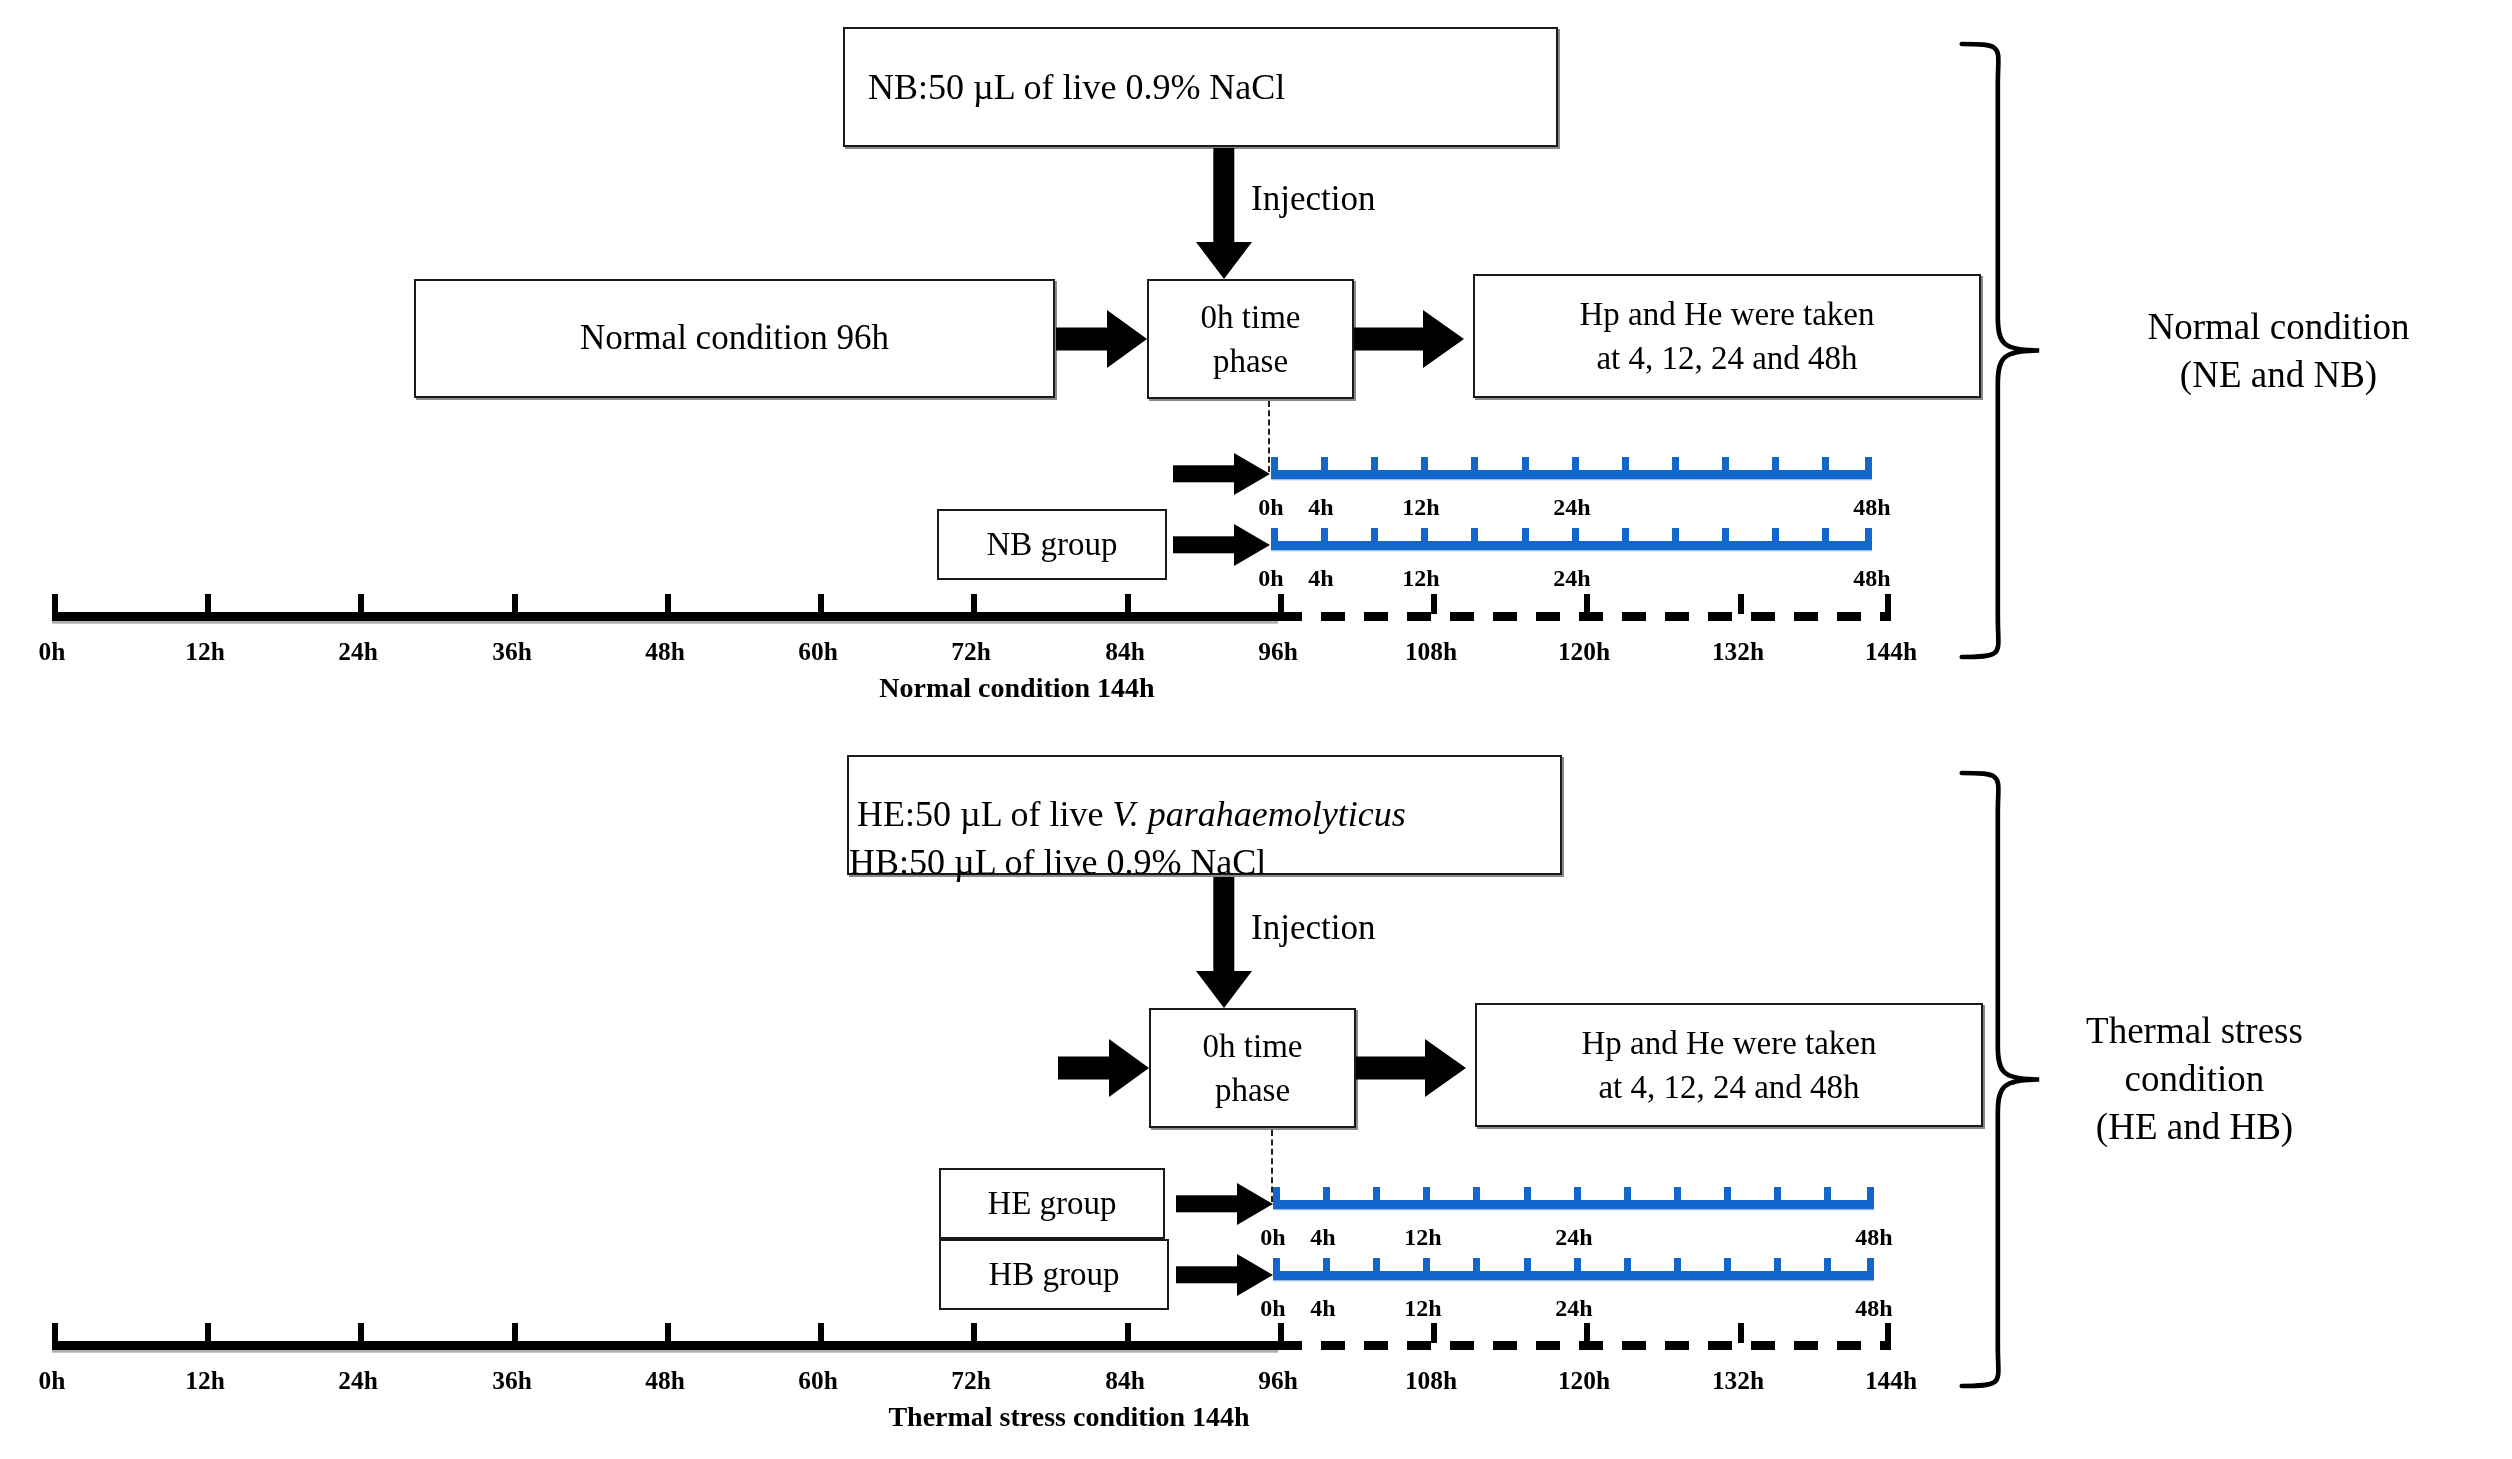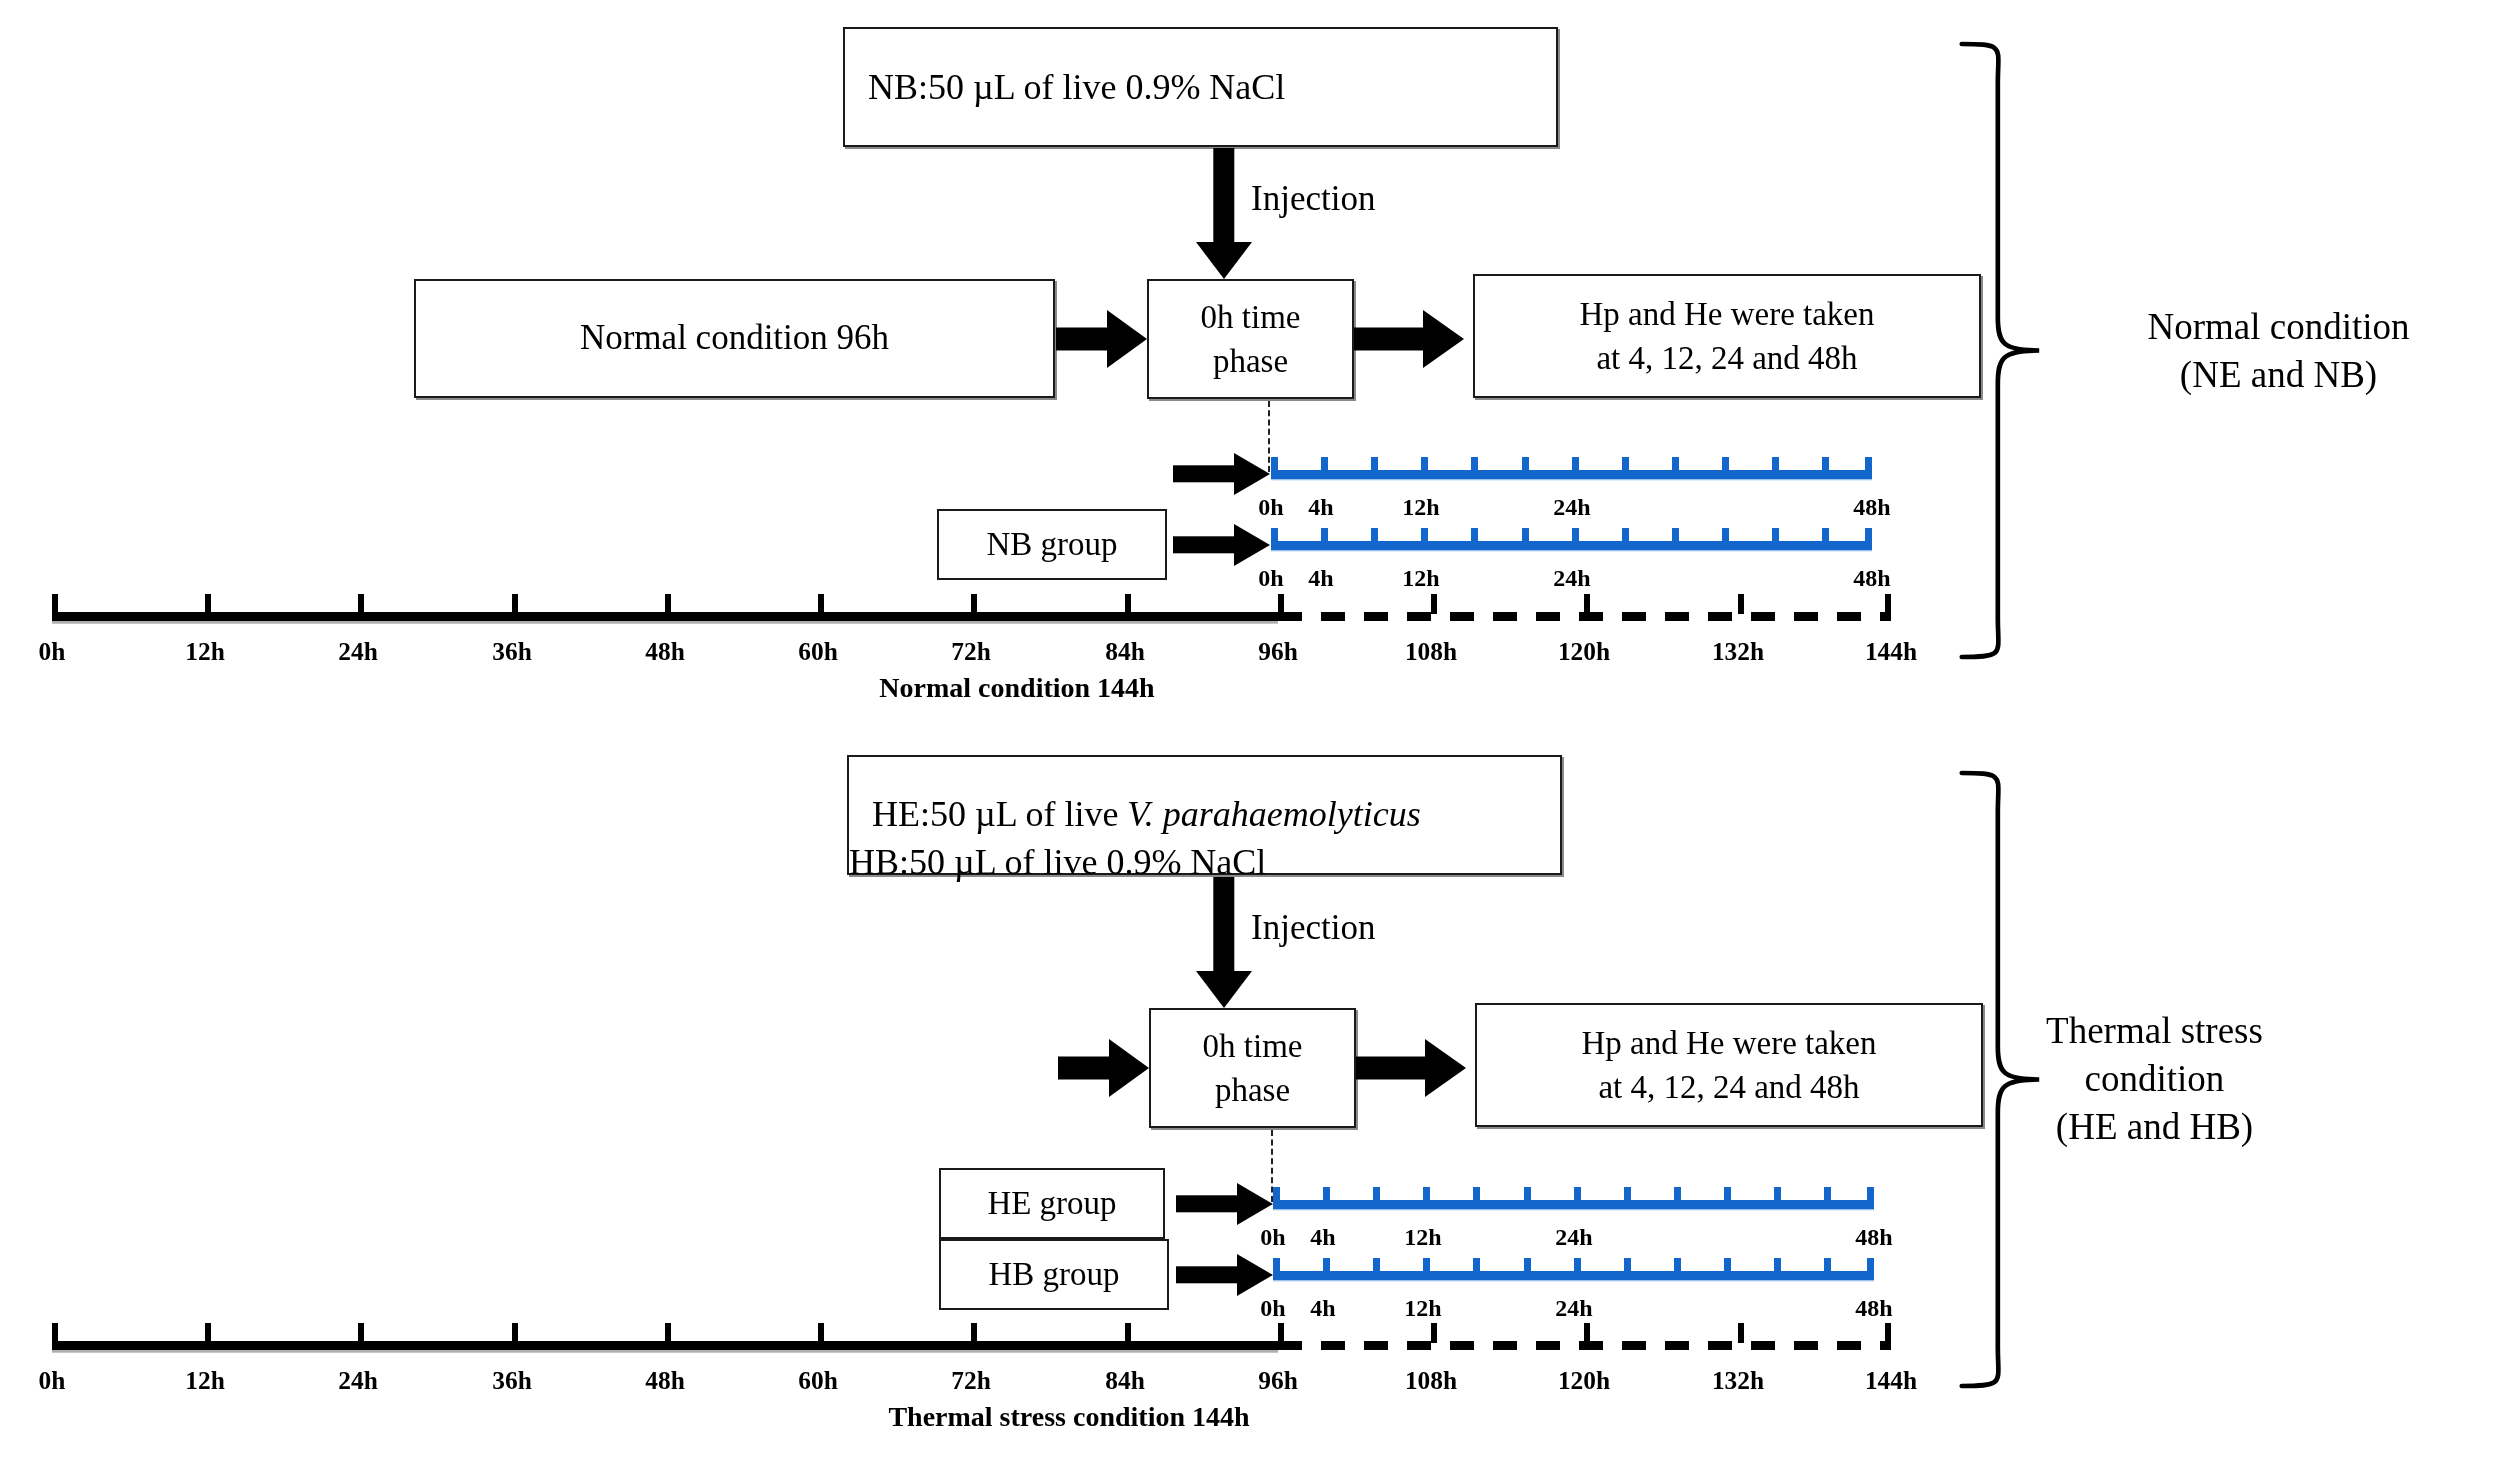--- a/index.html
+++ b/index.html
@@ -204,7 +204,7 @@
 <div class="panel" style="top:730px;height:730px;">
 
   <div class="box shadowed t-treat" style="left:847px;top:25.4px;width:715px;height:120px;flex-direction:column;">
-    <div style="width:100%;padding-left:23px;box-sizing:border-box;text-align:left;margin-top:46px;">
+    <div style="width:100%;padding-left:8px;box-sizing:border-box;text-align:left;margin-top:46px;">
       <span>HE:50 µL of live </span><span class="ital">V. parahaemolyticus</span>
     </div>
     <div style="width:100%;box-sizing:border-box;text-align:left;">HB:50 µL of live 0.9% NaCl</div>

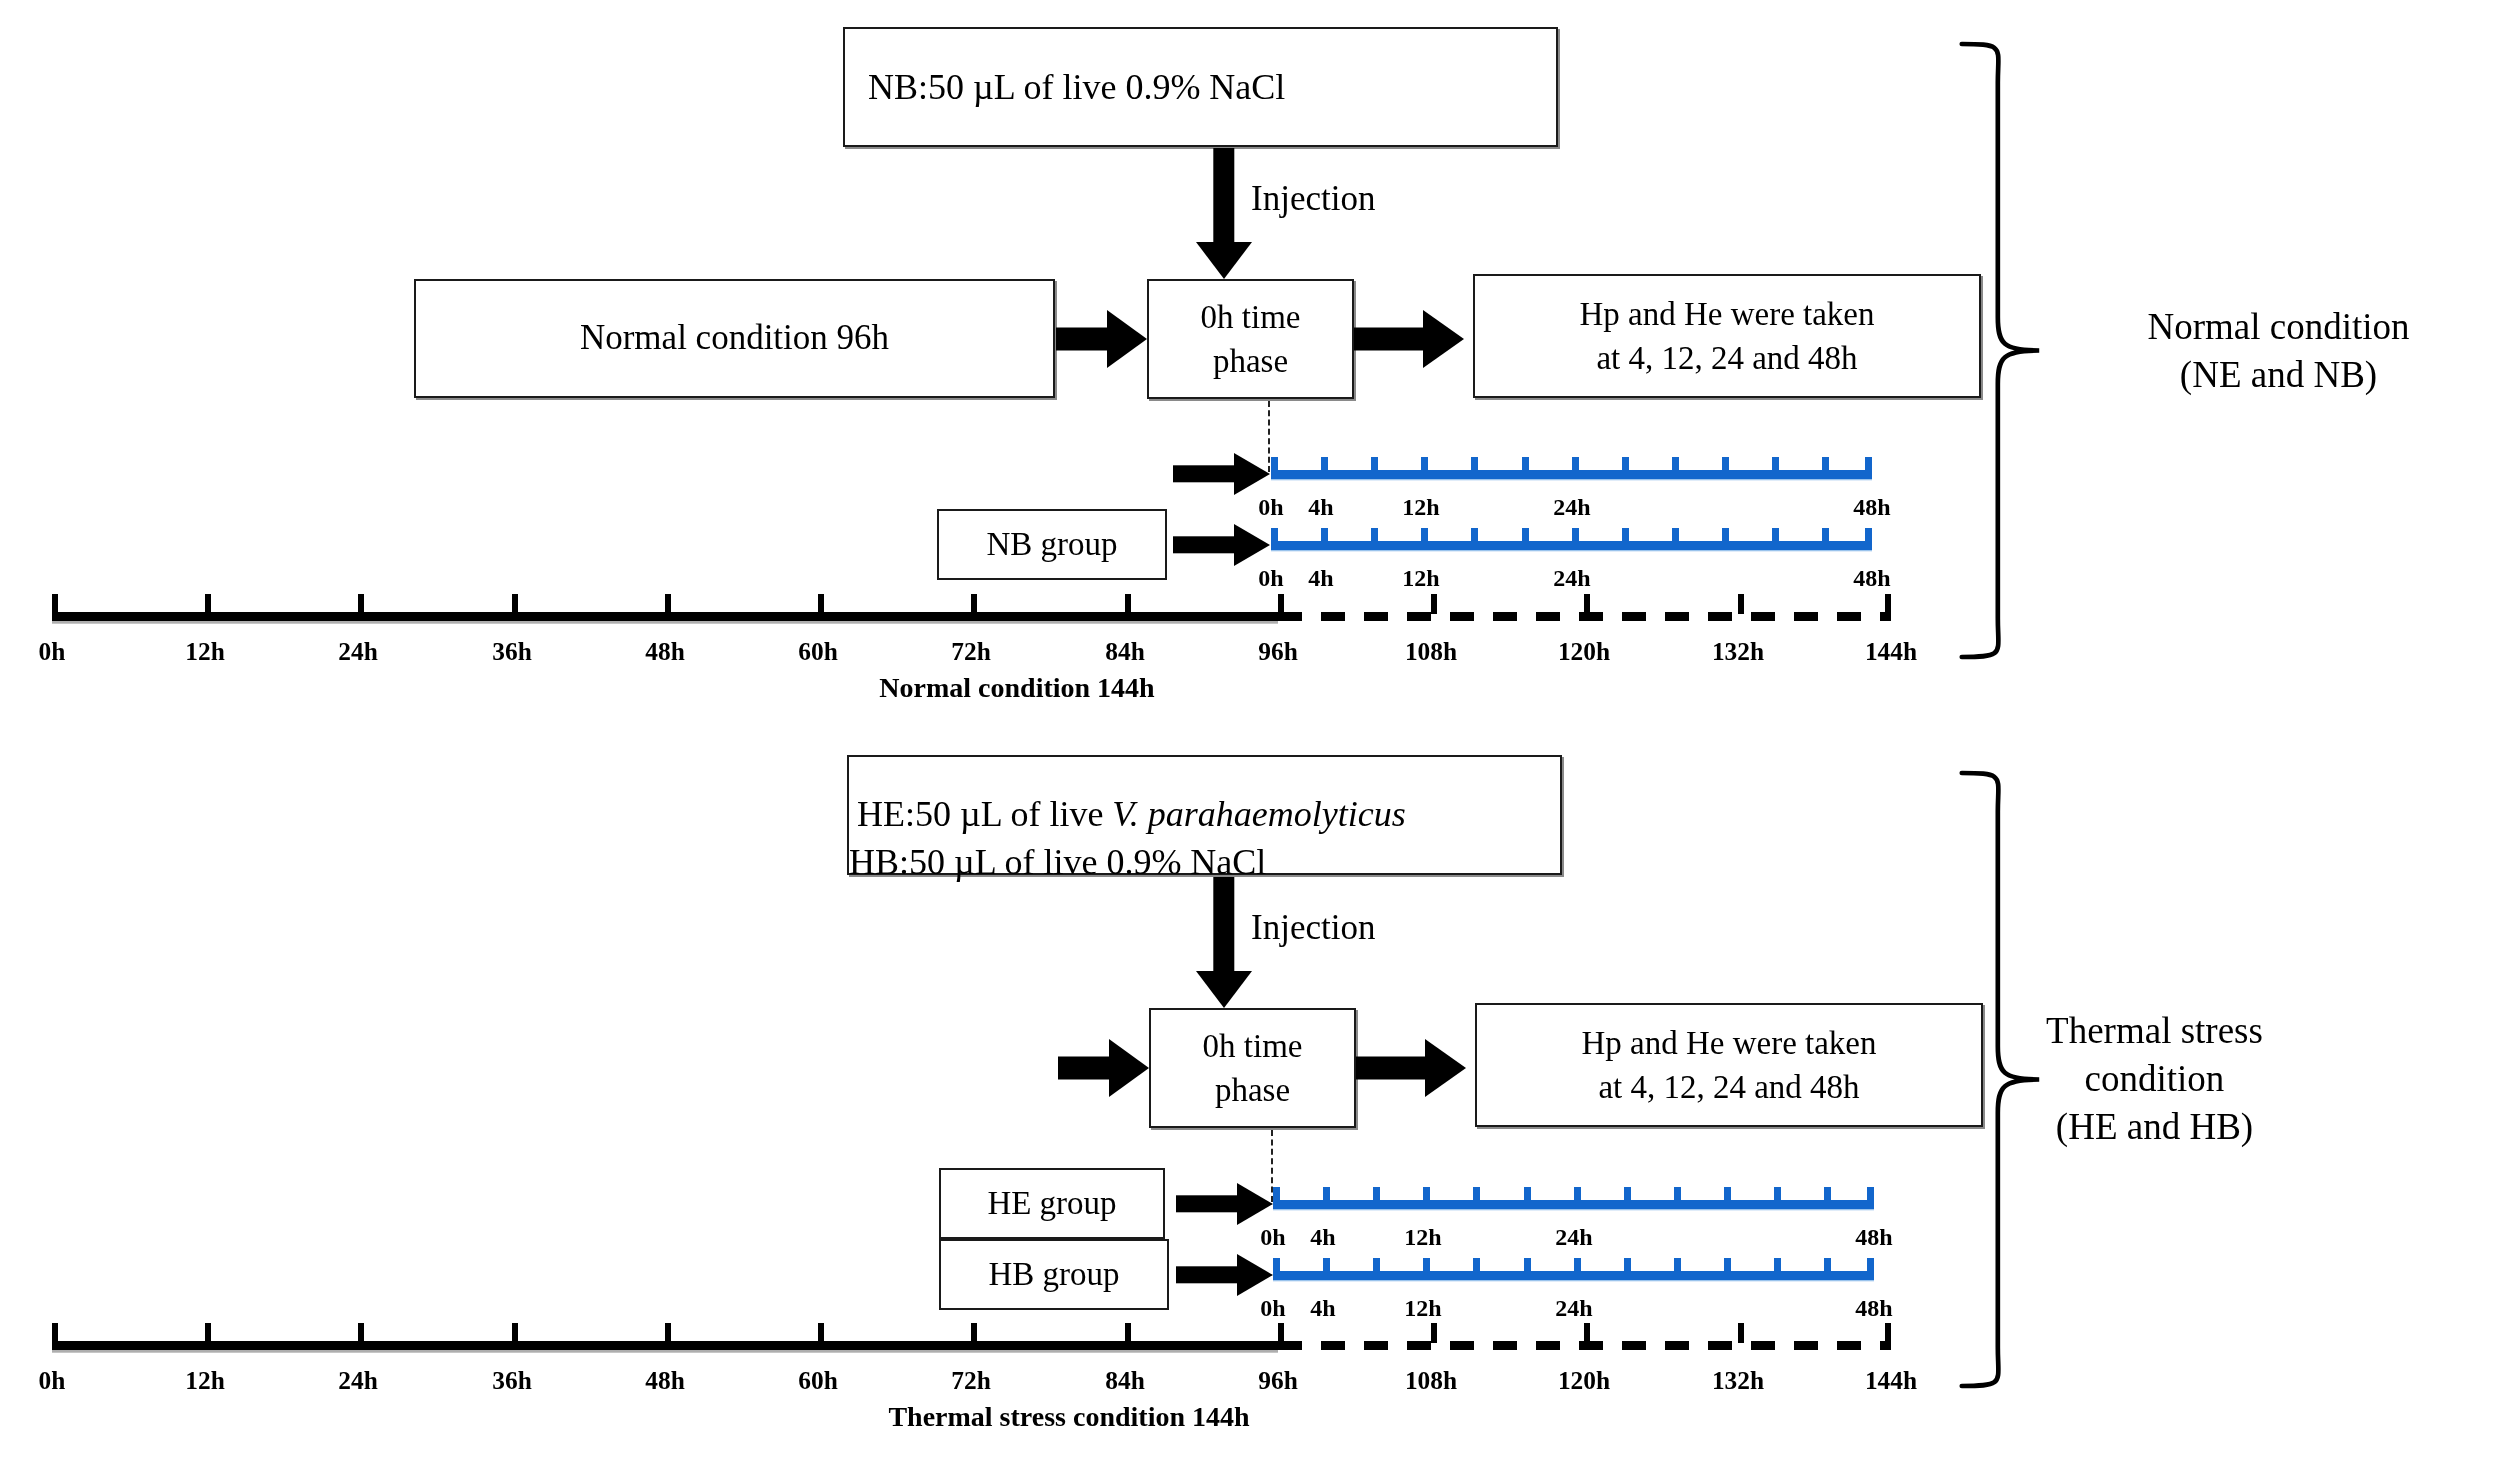--- a/index.html
+++ b/index.html
@@ -330,7 +330,7 @@
       <path d="M4 6 C70 6 58 10 58 64 L58 415 C58 455 66 465 120 465 C66 465 58 475 58 515 L58 866 C58 920 70 924 4 924"></path>
     </svg>
   </div>
-  <div class="brace-label" style="left:1954px;top:349px;width:401px;">Thermal stress
+  <div class="brace-label" style="left:1994px;top:349px;width:401px;">Thermal stress
 condition
 (HE and HB)</div>
 </div>

